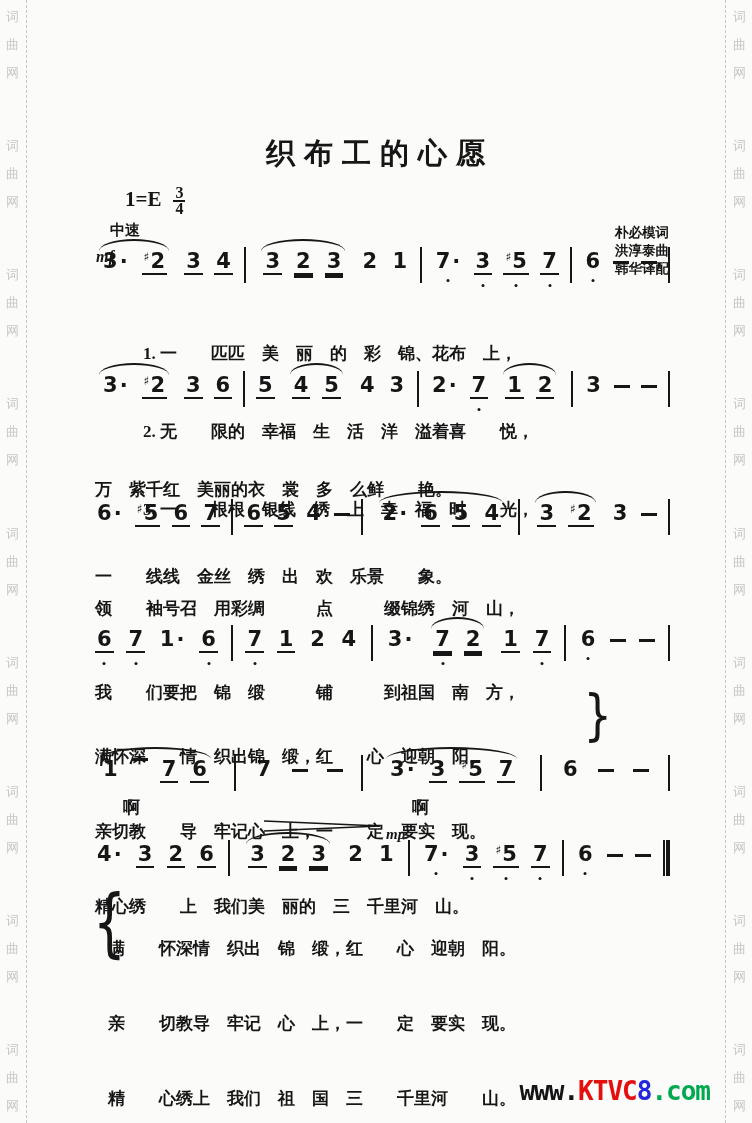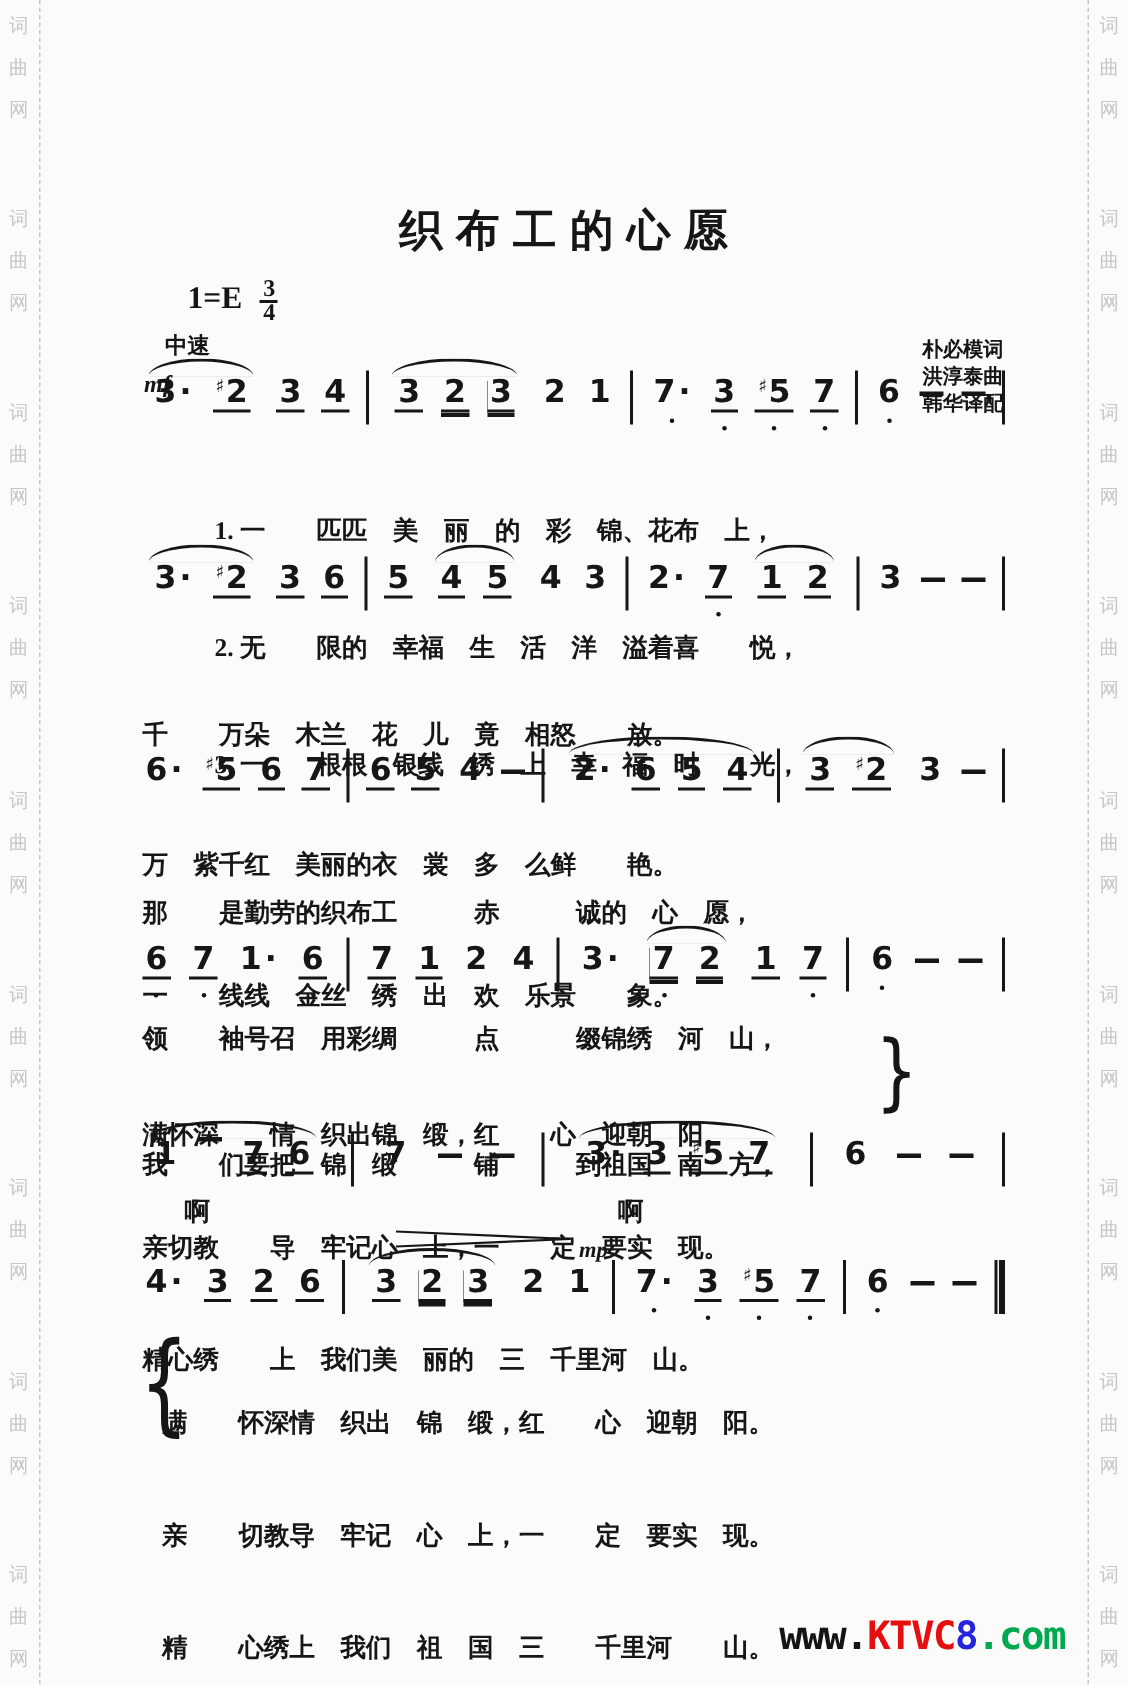--- a/index.html
+++ b/index.html
@@ -238,7 +238,6 @@
     </div>
 
   <div class="lyr-block b2">
-    <span class="lyr">千　　万朵　木兰　花　儿　竟　相怒　　放。</span>
     <span class="lyr">万　紫千红　美丽的衣　裳　多　么鲜　　艳。</span>
     <span class="lyr">一　　线线　金丝　绣　出　欢　乐景　　象。</span>
   </div>

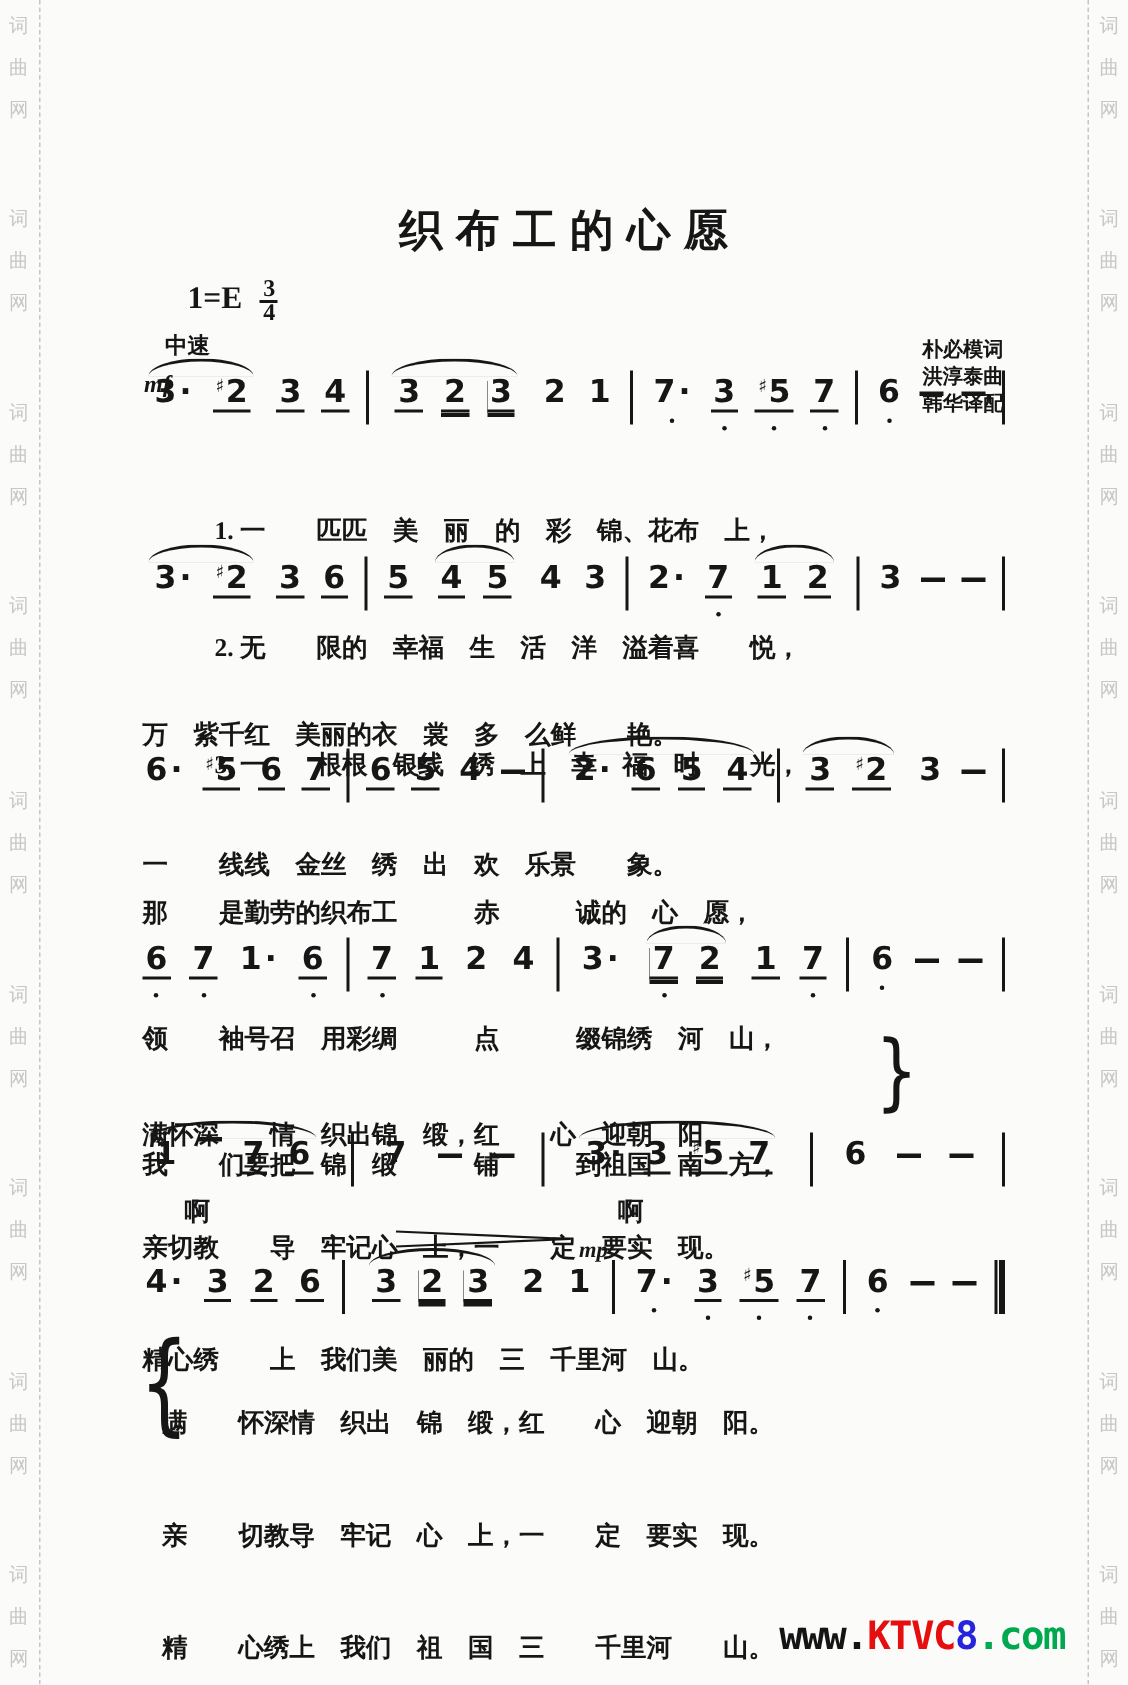--- a/index.html
+++ b/index.html
@@ -270,7 +270,6 @@
     </div>
 
   <div class="lyr-block b3">
-    <span class="lyr">那　　是勤劳的织布工　　　赤　　　诚的　心　愿，</span>
     <span class="lyr">领　　袖号召　用彩绸　　　点　　　缀锦绣　河　山，</span>
     <span class="lyr">我　　们要把　锦　缎　　　铺　　　到祖国　南　方，</span>
   </div>

